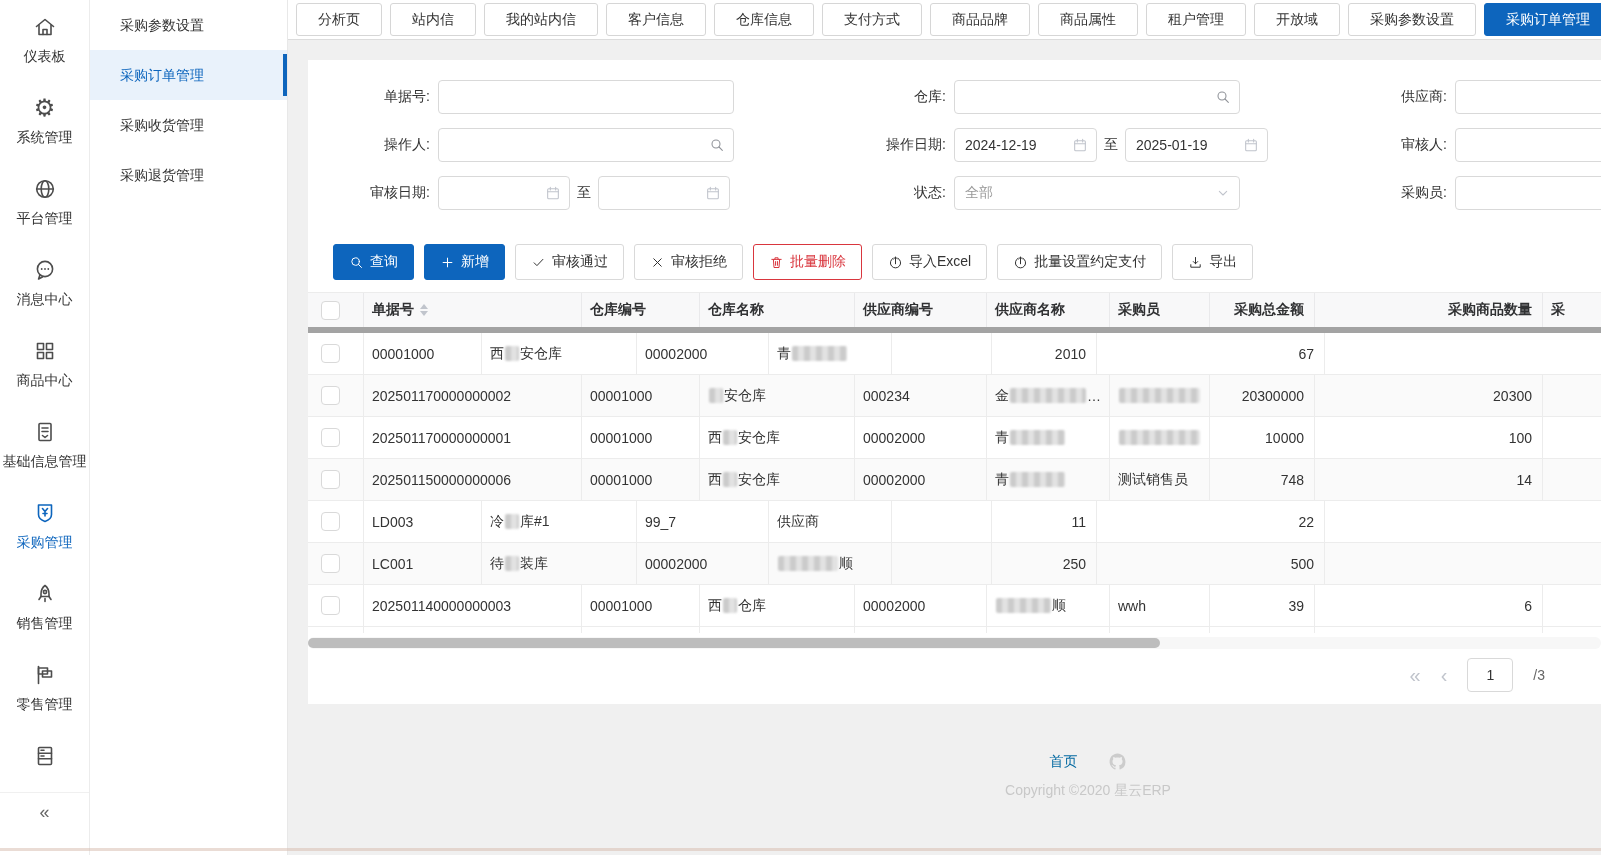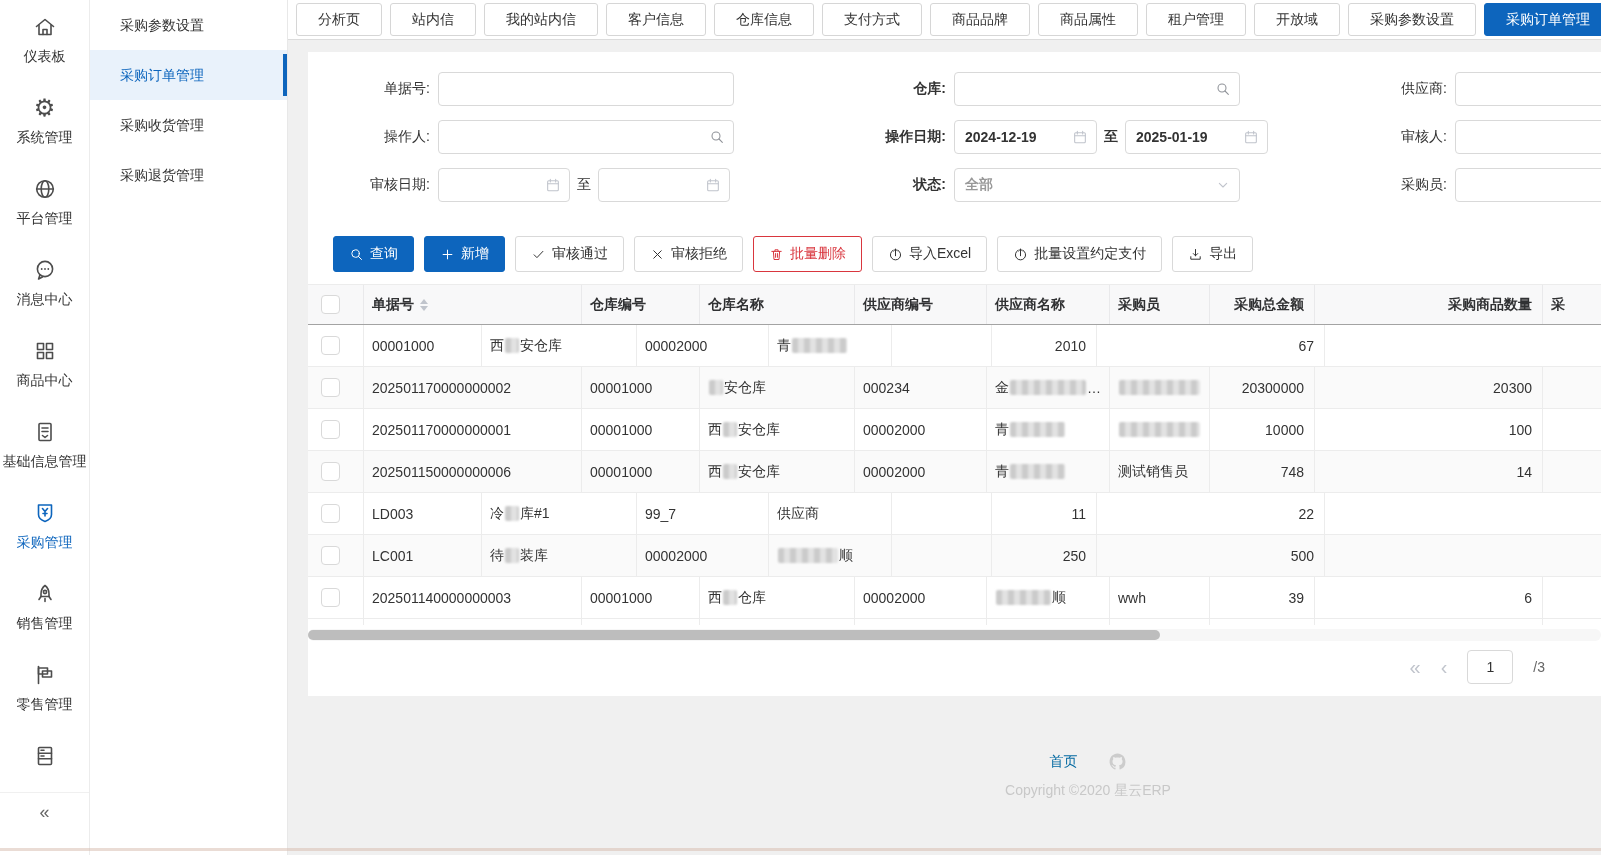--- a/index.html
+++ b/index.html
@@ -31,7 +31,7 @@
   .tab { height:33px; line-height:31px; padding:0 21px; border:1px solid #d6d6d6; border-radius:3px; background:#fff; font-size:14px; color:#333; white-space:nowrap; cursor:pointer; }
   .tab.active { background:var(--primary); border-color:var(--primary); color:#fff; }
 
-  .panel { position:absolute; left:20px; top:52px; width:1293px; height:644px; background:#fff; }
+  .panel { position:absolute; left:20px; top:60px; width:1293px; height:644px; background:#fff; }
 
   
   .filters { padding-top:20px; }

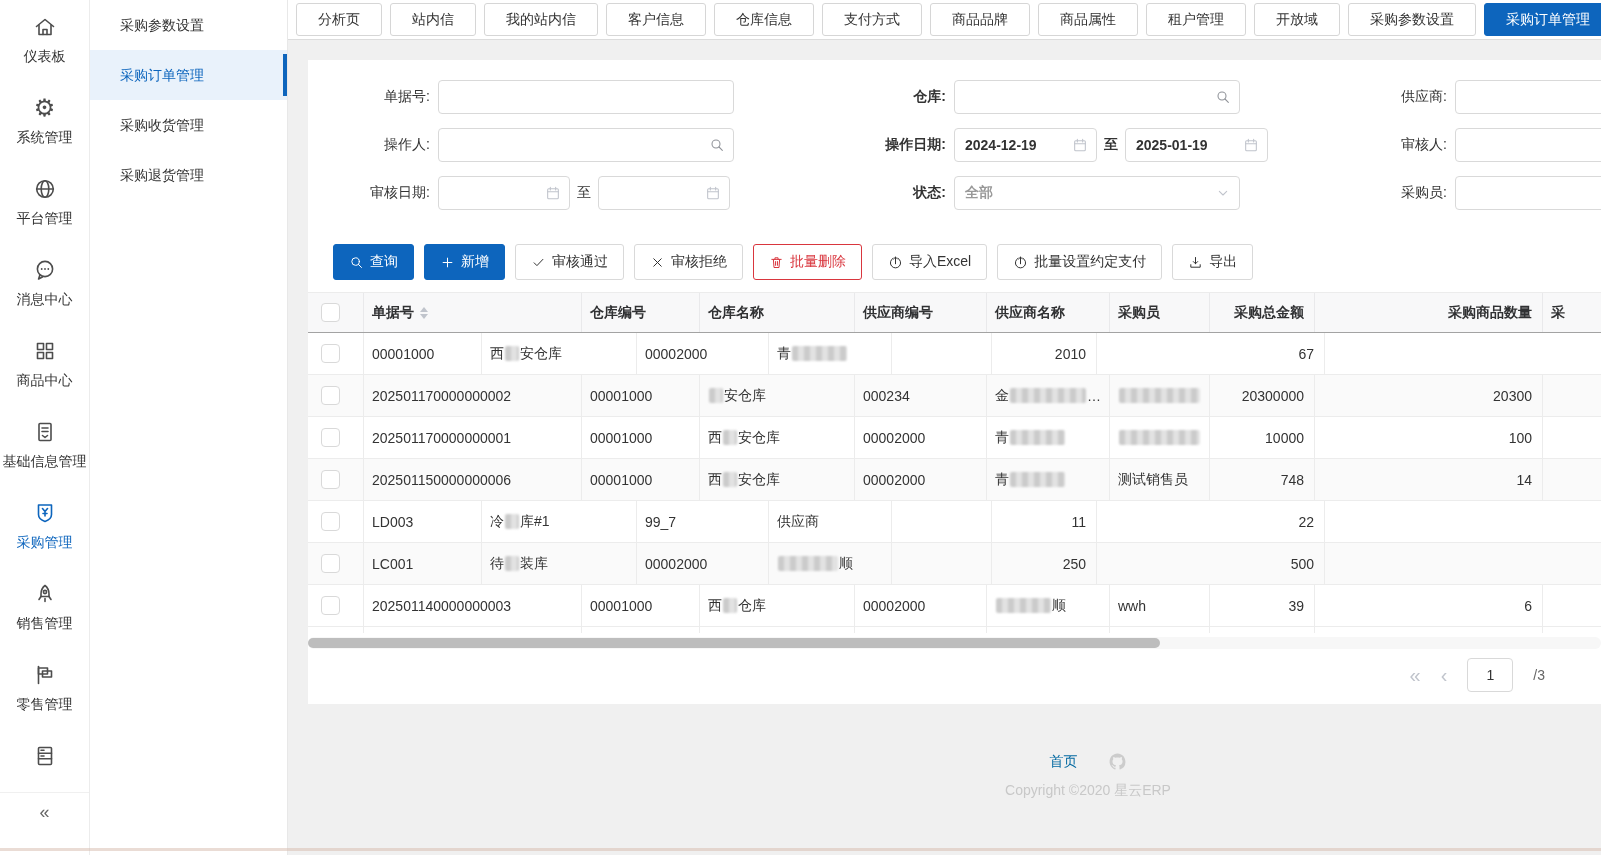--- a/index.html
+++ b/index.html
@@ -37,7 +37,7 @@
   .filters { padding-top:20px; }
   .frow { position:relative; height:34px; margin-bottom:14px; }
   .fg { position:absolute; top:0; height:34px; display:flex; align-items:center; }
-  .fg.g0 { left:0; } .fg.g1 { left:516px;font-weight:bold; } .fg.g2 { left:1017px; }
+  .fg.g0 { left:0; } .fg.g1 { left:516px; } .fg.g2 { left:1017px; }
   .fl { display:inline-block; width:130px; text-align:right; padding-right:8px; color:#333; font-size:14px; white-space:nowrap; }
   .fi { position:relative; height:34px; border:1px solid #d9d9d9; border-radius:4px; background:#fff; display:flex; align-items:center; padding:0 10px; font-size:14px; color:#333; }
   .fi.w296 { width:296px; } .g1 .fi.wfull { width:286px; }

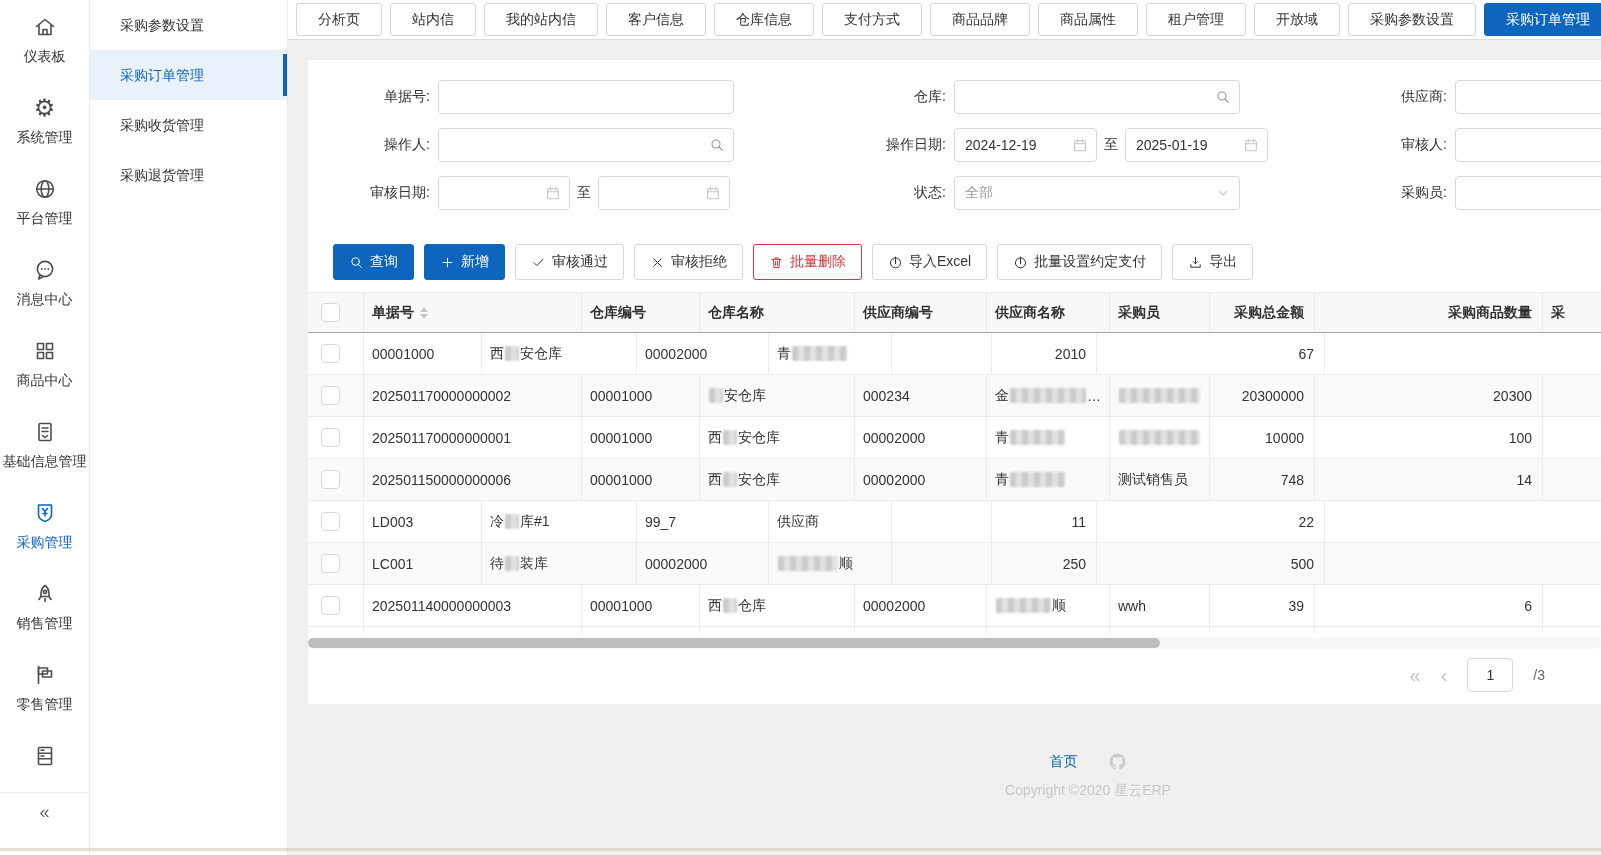--- a/index.html
+++ b/index.html
@@ -57,7 +57,7 @@
 
   
   .table { margin-top:12px; border-top:1px solid #ececec; }
-  .thead { display:flex; height:40px; background:#f8f8f9; border-bottom:1px solid #a3a3a3; }
+  .thead { display:flex; height:40px; background:#f8f8f9; border-bottom:6px solid #a3a3a3; }
   .th { display:flex; align-items:center; padding:0 8px; font-weight:bold; color:#303133; font-size:14px; border-right:1px solid #e9e9eb; overflow:hidden; white-space:nowrap; }
   .th:last-child, .td:last-child { border-right:none; }
   .th.num, .td.num { justify-content:flex-end; padding-right:10px; }

